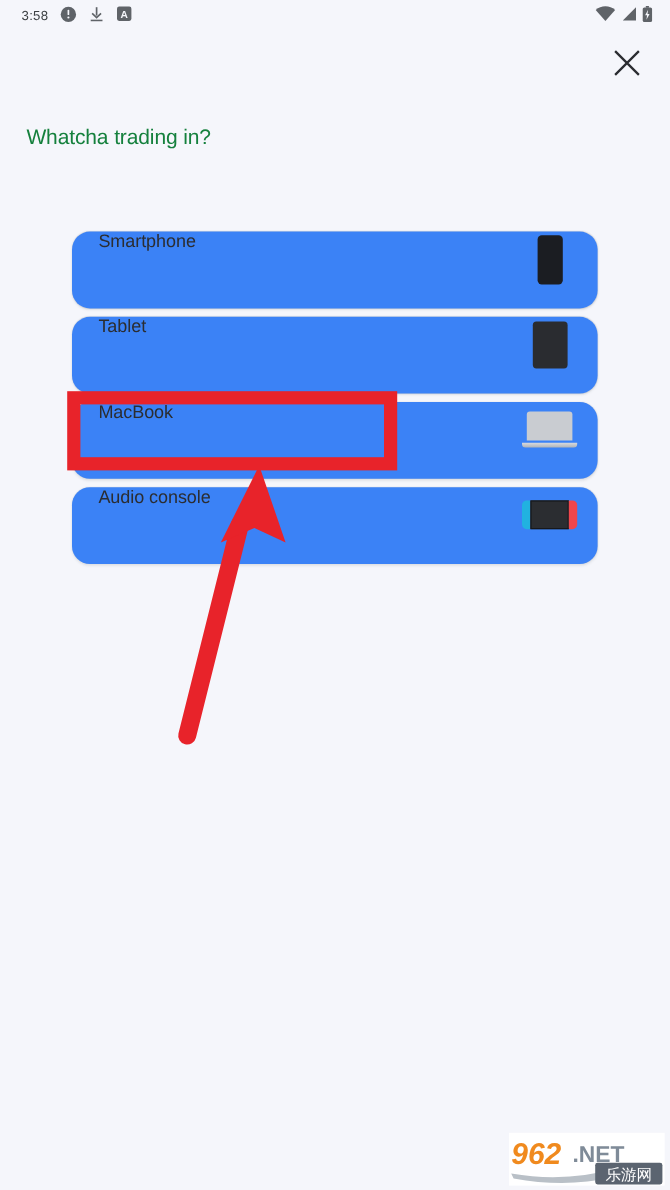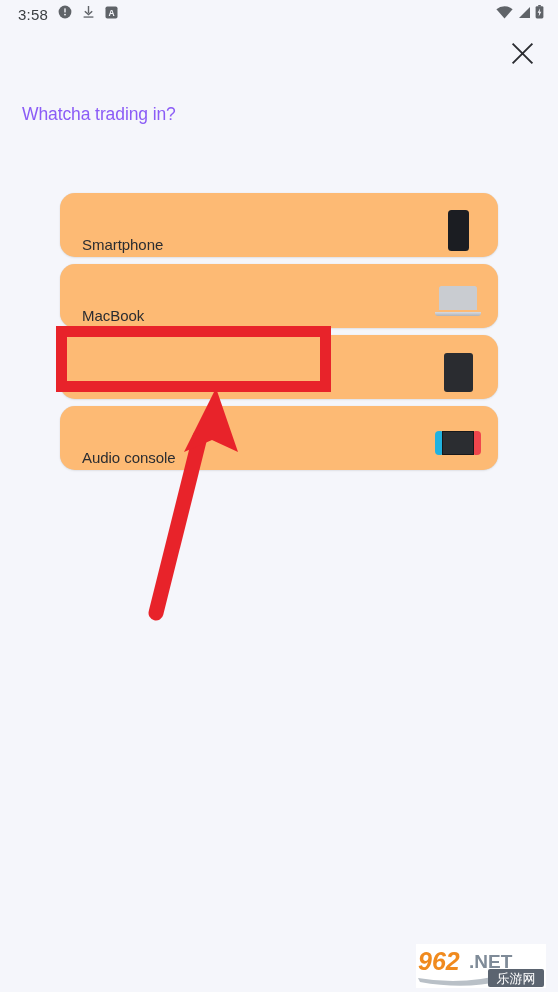--- a/index.html
+++ b/index.html
@@ -34,7 +34,7 @@
     gap: 10px;
   }
   .status-clock {
-    font-size: 15px;
+    font-size: 11px;
     color: #3c4043;
     letter-spacing: .2px;
     font-weight: 400;

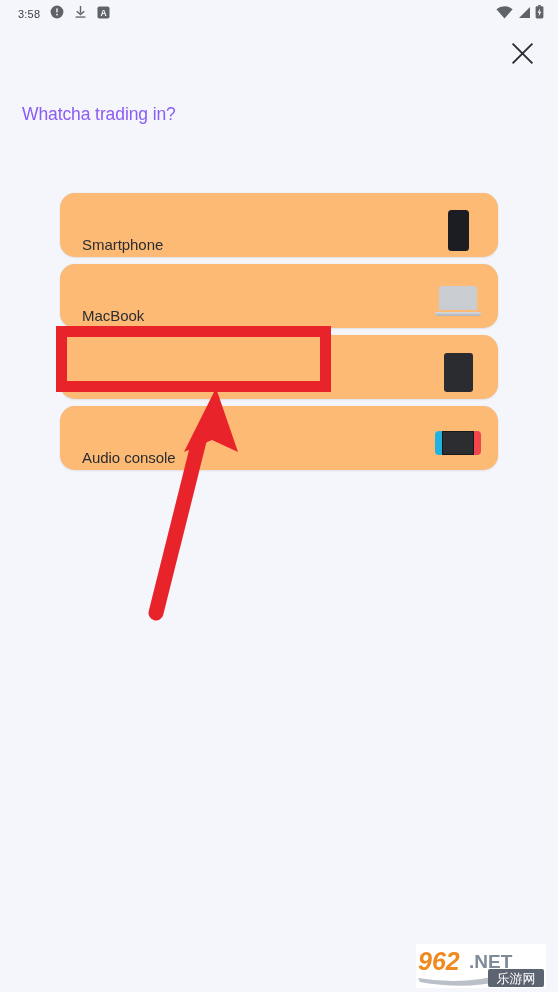--- a/index.html
+++ b/index.html
@@ -67,7 +67,7 @@
     top: 104px;
     left: 22px;
     font-size: 17.5px;
-    color: #8b5cf6;
+    color: #15803d;
     letter-spacing: -.1px;
     font-weight: 400;
   }

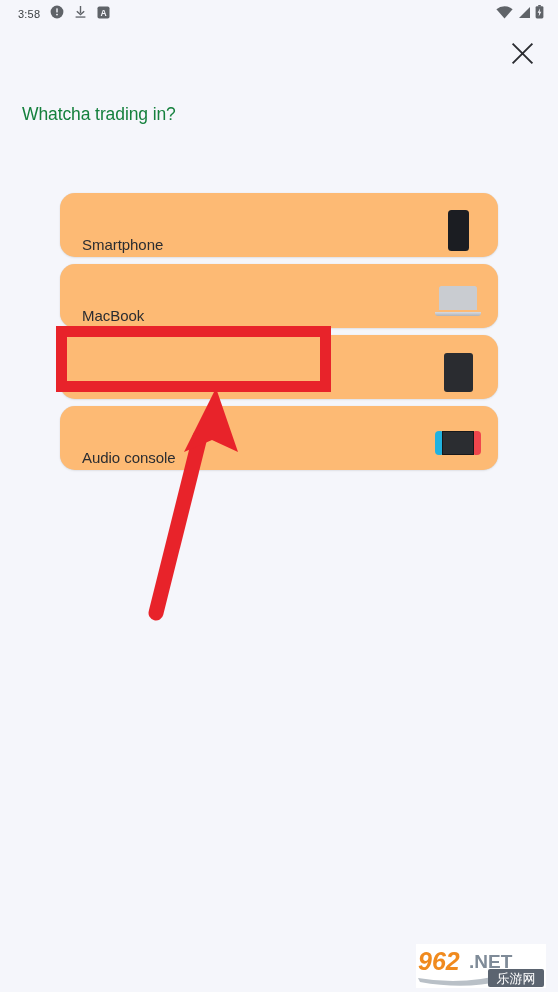--- a/index.html
+++ b/index.html
@@ -82,11 +82,11 @@
   .card {
     position: relative;
     height: 64px;
-    background: #fdba74;
+    background: #3b82f6;
     border-radius: 15px;
     display: flex;
-    align-items: flex-end;
-    padding: 0 14px 4px 22px;
+    align-items: flex-start;
+    padding: 0 14px 9px 22px;
     margin-bottom: 7px;
     box-shadow: 0 1px 2px rgba(60,64,67,.10), 0 0 1px rgba(60,64,67,.14);
     cursor: pointer;

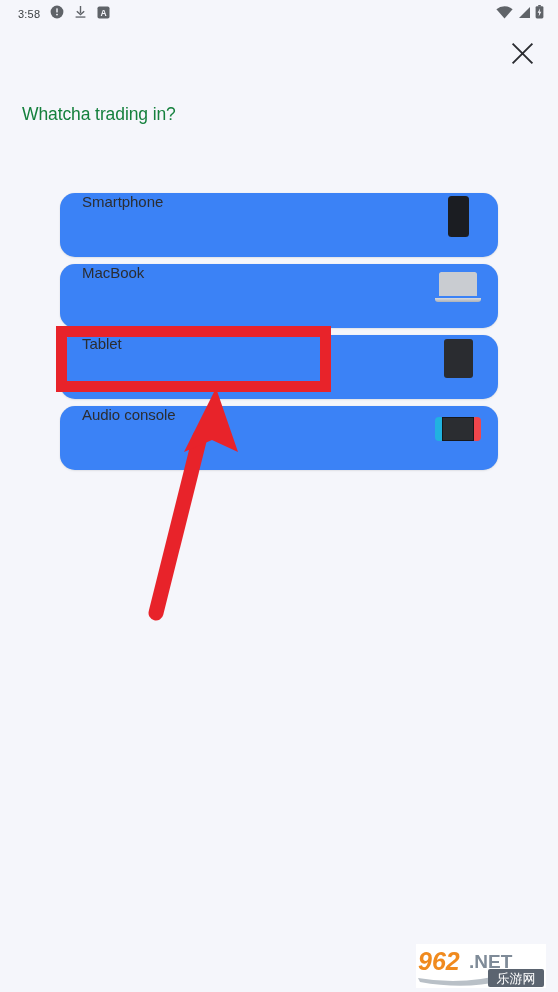--- a/index.html
+++ b/index.html
@@ -288,19 +288,19 @@
   </div>
 
   <div class="card">
+    <span class="card-label">Tablet</span>
+    <span class="card-thumb">
+      <span class="tablet"><span class="tablet-scr"></span></span>
+    </span>
+  </div>
+
+  <div class="card">
     <span class="card-label">MacBook</span>
     <span class="card-thumb">
       <span class="laptop">
         <span class="laptop-lid"><span class="laptop-scr"></span></span>
         <span class="laptop-base"></span>
       </span>
-    </span>
-  </div>
-
-  <div class="card">
-    <span class="card-label">Tablet</span>
-    <span class="card-thumb">
-      <span class="tablet"><span class="tablet-scr"></span></span>
     </span>
   </div>
 

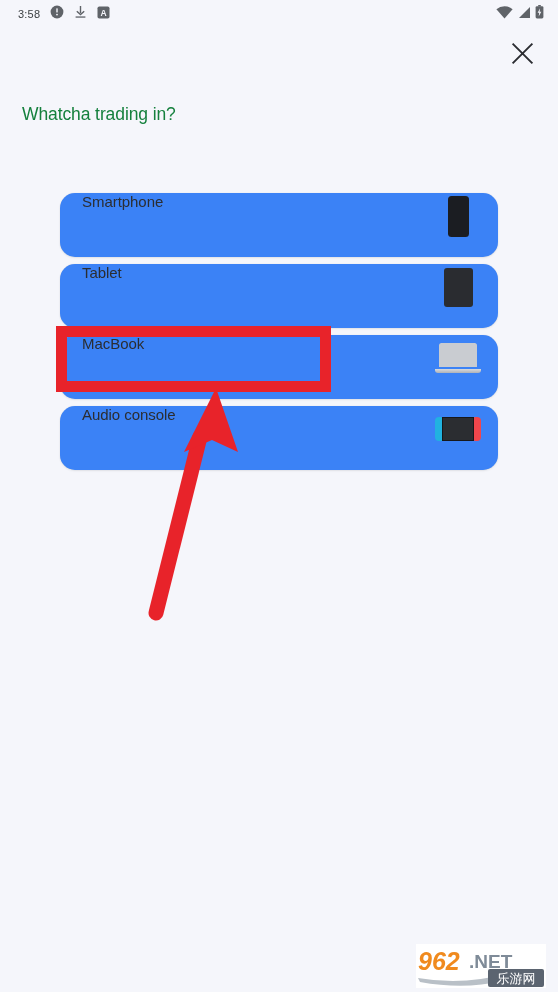--- a/index.html
+++ b/index.html
@@ -208,7 +208,7 @@
   
   .watermark {
     position: absolute;
-    right: 12px;
+    right: 4px;
     bottom: 2px;
     width: 130px;
     height: 50px;

